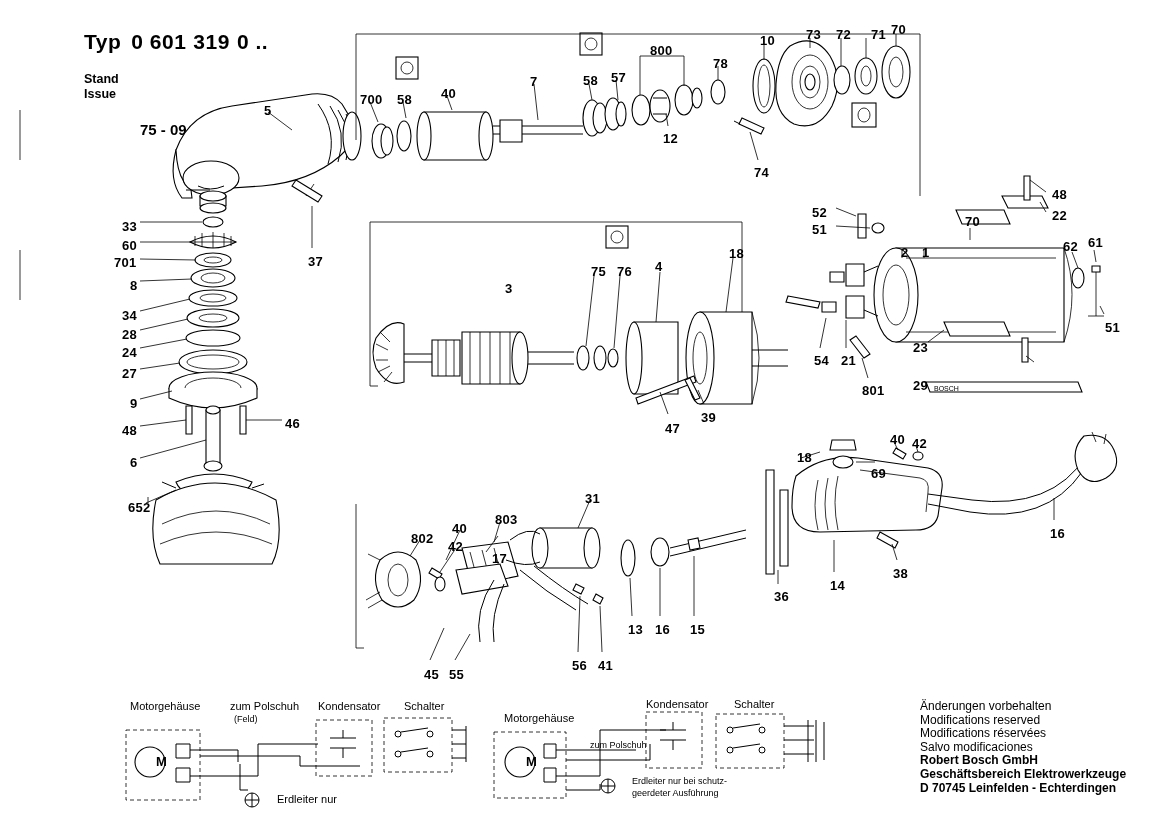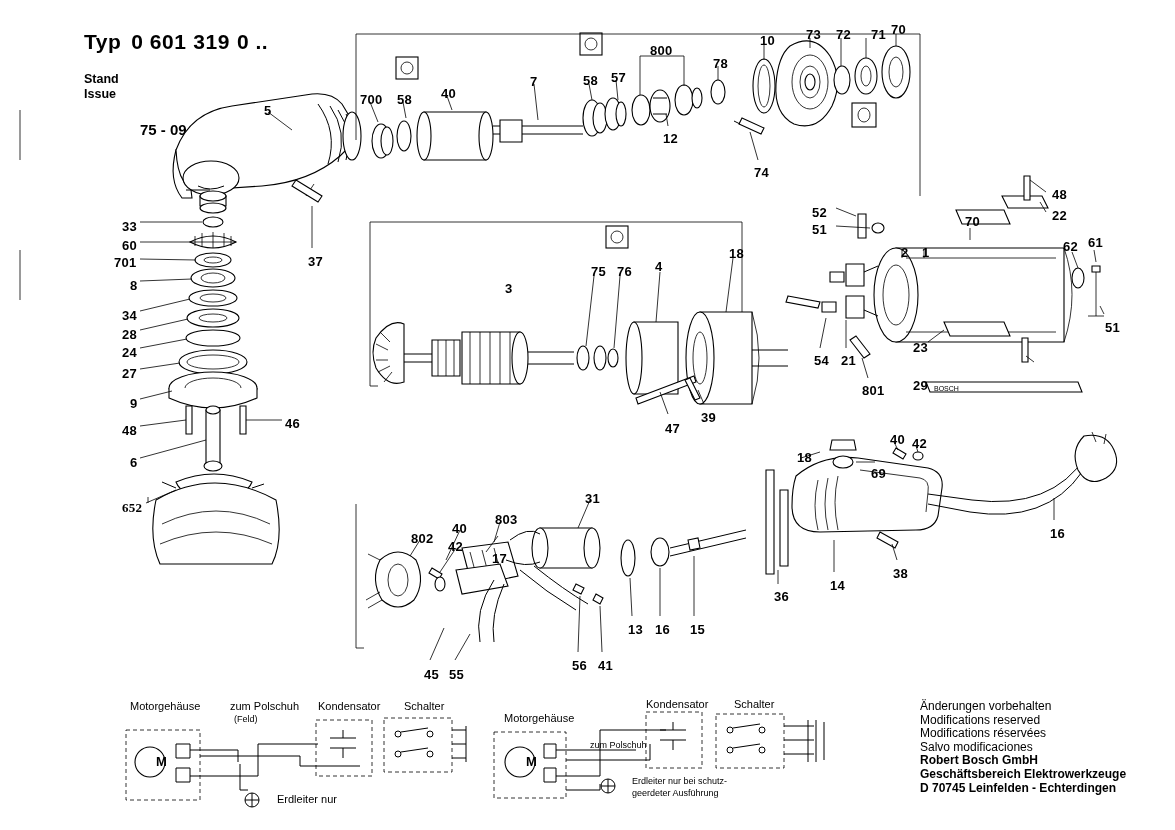--- a/index.html
+++ b/index.html
@@ -502,7 +502,7 @@
       <div class="abs cal" style="left: 122px; top: 423px;">48</div>
       <div class="abs cal" style="left: 285px; top: 416px;">46</div>
       <div class="abs cal" style="left: 130px; top: 455px;">6</div>
-      <div class="abs cal" style="left: 122px; top: 500px; font-family: Liberation Serif, serif;">652</div>
+      <div class="abs cal" style="left: 128px; top: 500px;">652</div>
       <div class="abs cal" style="left: 308px; top: 254px;">37</div>
       <div class="abs cal" style="left: 505px; top: 281px;">3</div>
       <div class="abs cal" style="left: 591px; top: 264px;">75</div>

